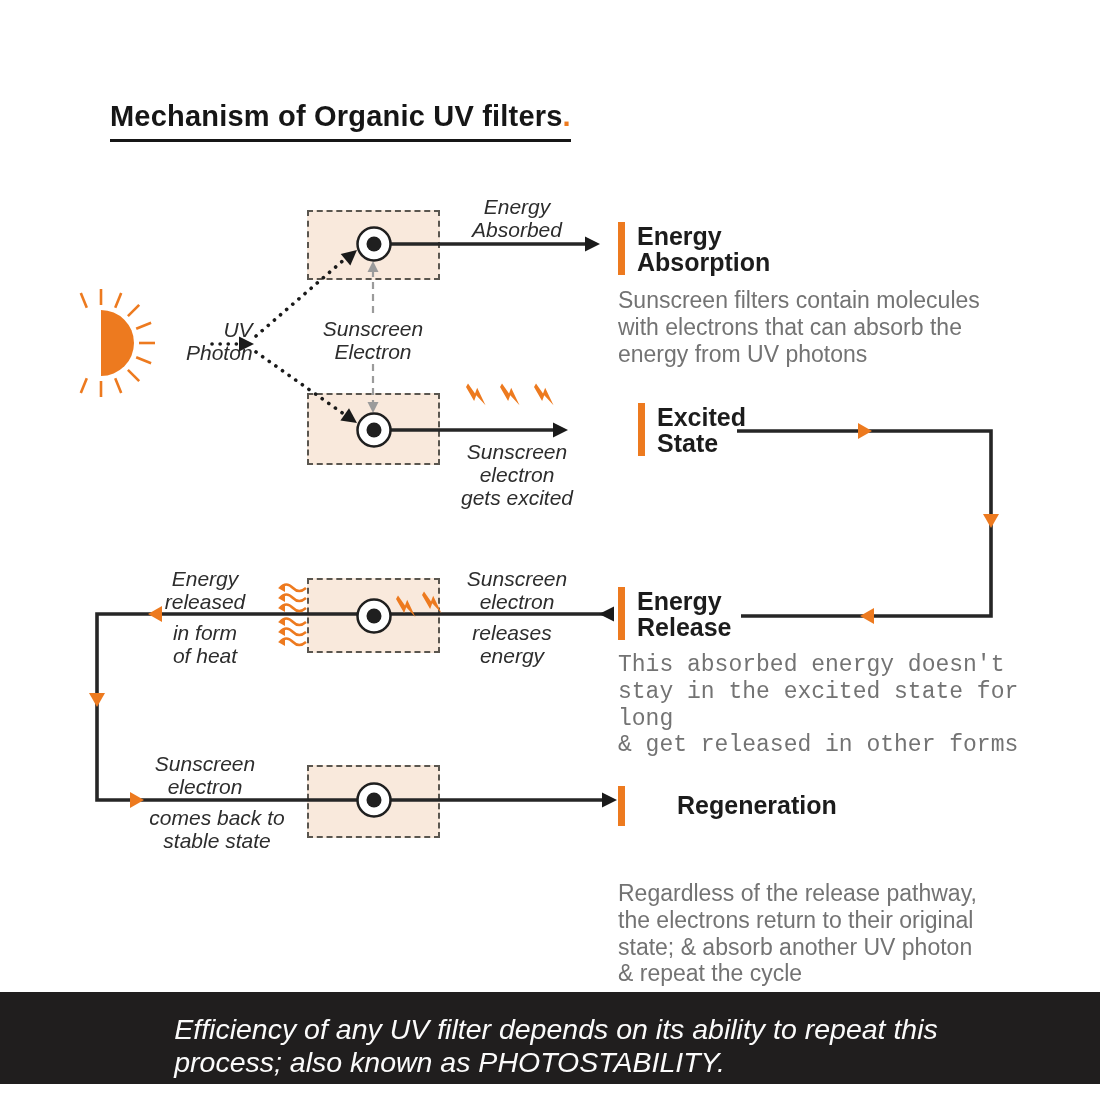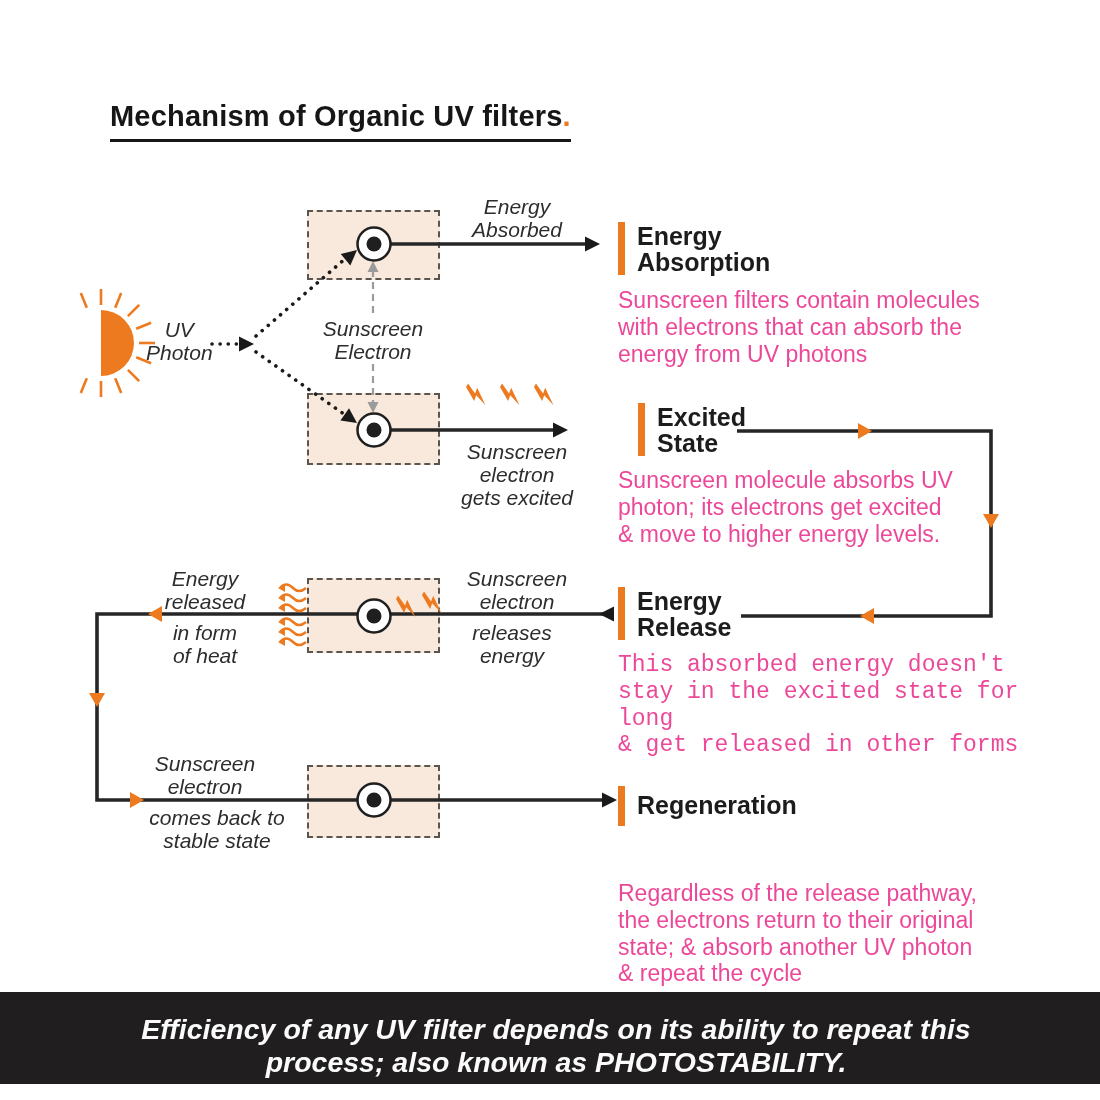--- a/index.html
+++ b/index.html
@@ -38,7 +38,7 @@
   }
   .step-desc{
     position:absolute;left:618px;z-index:3;width:420px;
-    font-size:23px;line-height:26.8px;color:#ec4899;
+    font-size:23px;line-height:26.8px;color:#737373;
   }
   
   #footer{

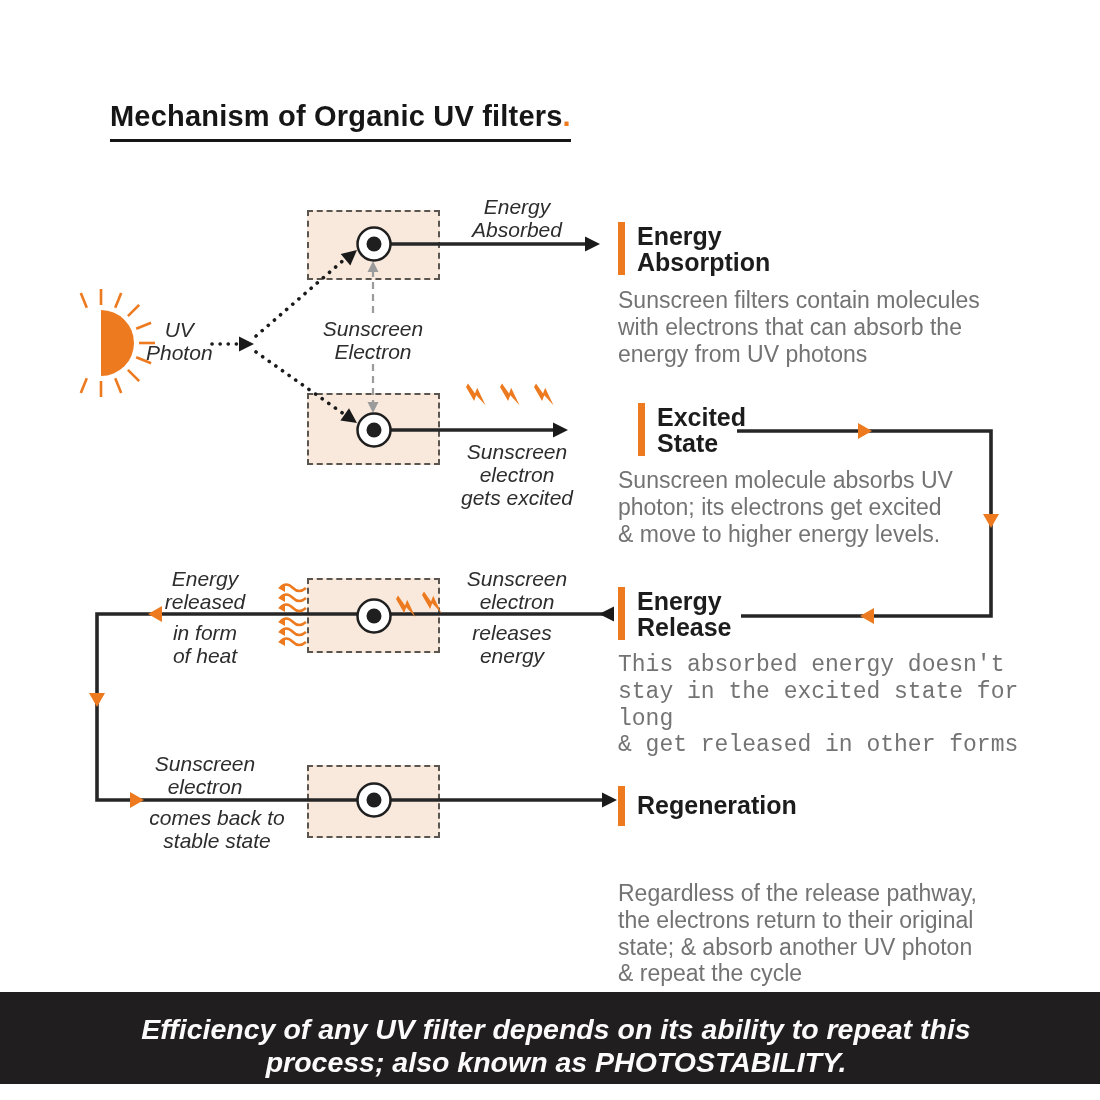--- a/index.html
+++ b/index.html
@@ -27,7 +27,7 @@
     position:absolute;z-index:3;font-style:italic;color:#2d2d2d;
     font-size:21px;line-height:23px;text-align:center;transform:translateX(-50%);
   }
-  .dlabel.left-align{transform:none;text-align:center;}
+  .dlabel.left-align{transform:none;text-align:right;margin-left:40px;}
   
   .step-heading{
     position:absolute;left:618px;display:flex;align-items:stretch;z-index:3;

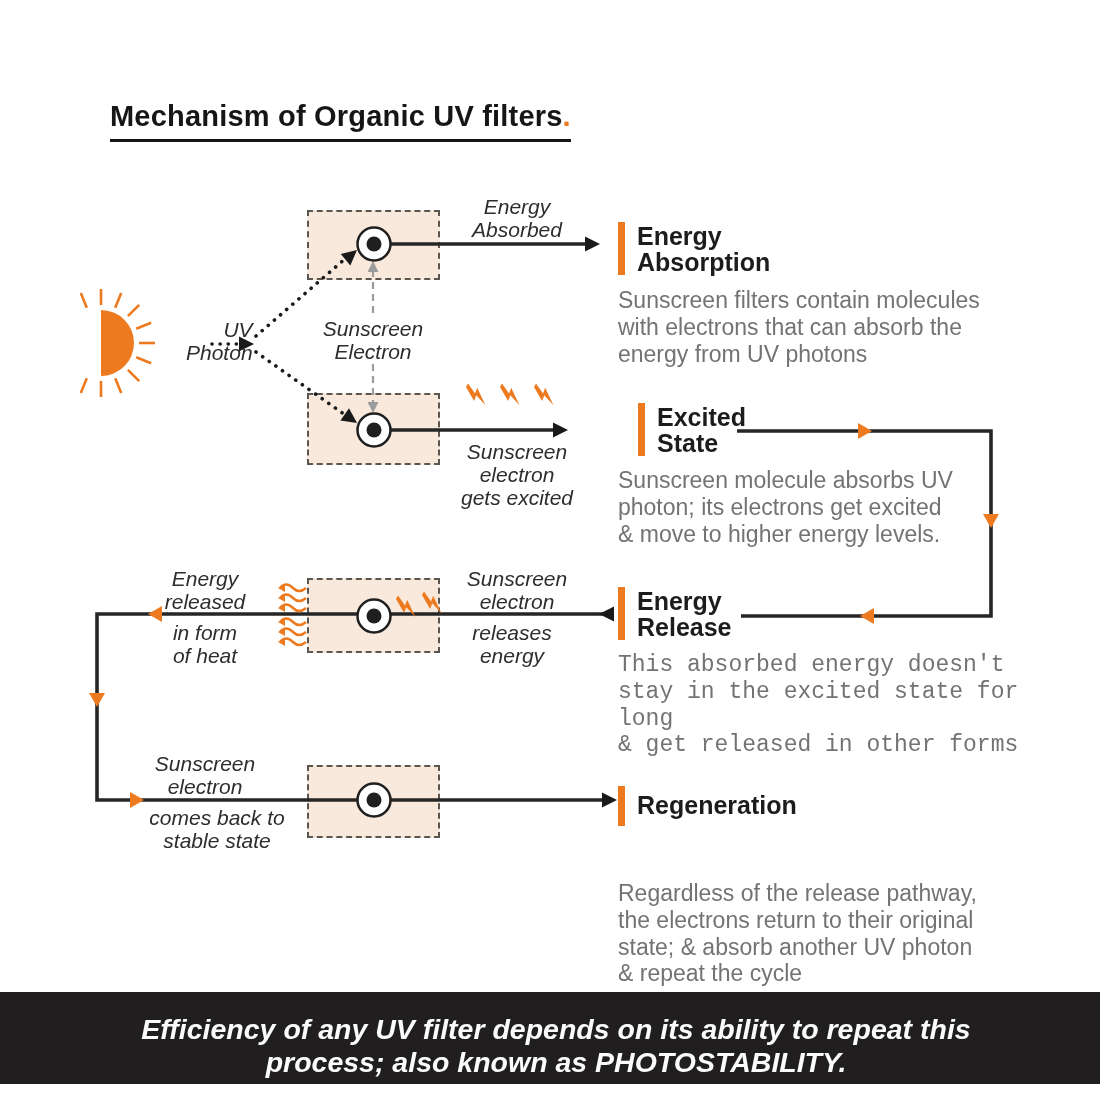--- a/index.html
+++ b/index.html
@@ -209,9 +209,6 @@
     <div class="htext pre">Excited
 State</div>
   </div>
-  <div class="step-desc pre" style="top:467px;">Sunscreen molecule absorbs UV
-photon; its electrons get excited
-&amp; move to higher energy levels.</div>
 
   <div class="step-heading" style="top:587px;">
     <div class="bar"></div>

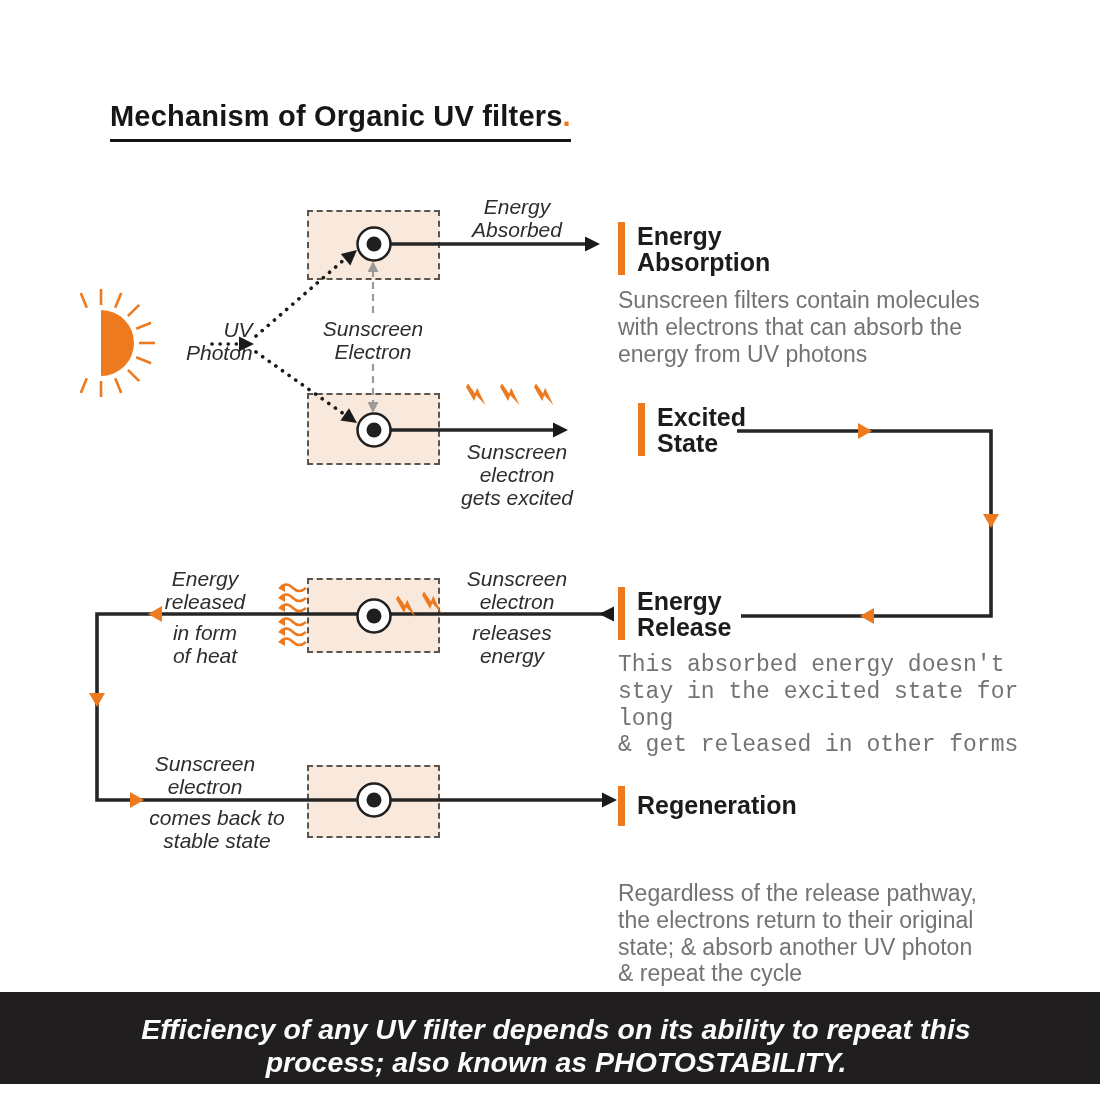--- a/index.html
+++ b/index.html
@@ -219,7 +219,7 @@
 stay in the excited state for long
 &amp; get released in other forms</div>
 
-  <div class="step-heading" style="top:786px;height:40px;">
+  <div class="step-heading" style="top:786px;height:40px;gap:40px;">
     <div class="bar"></div>
     <div class="htext pre" style="padding-top:6px;">Regeneration</div>
   </div>

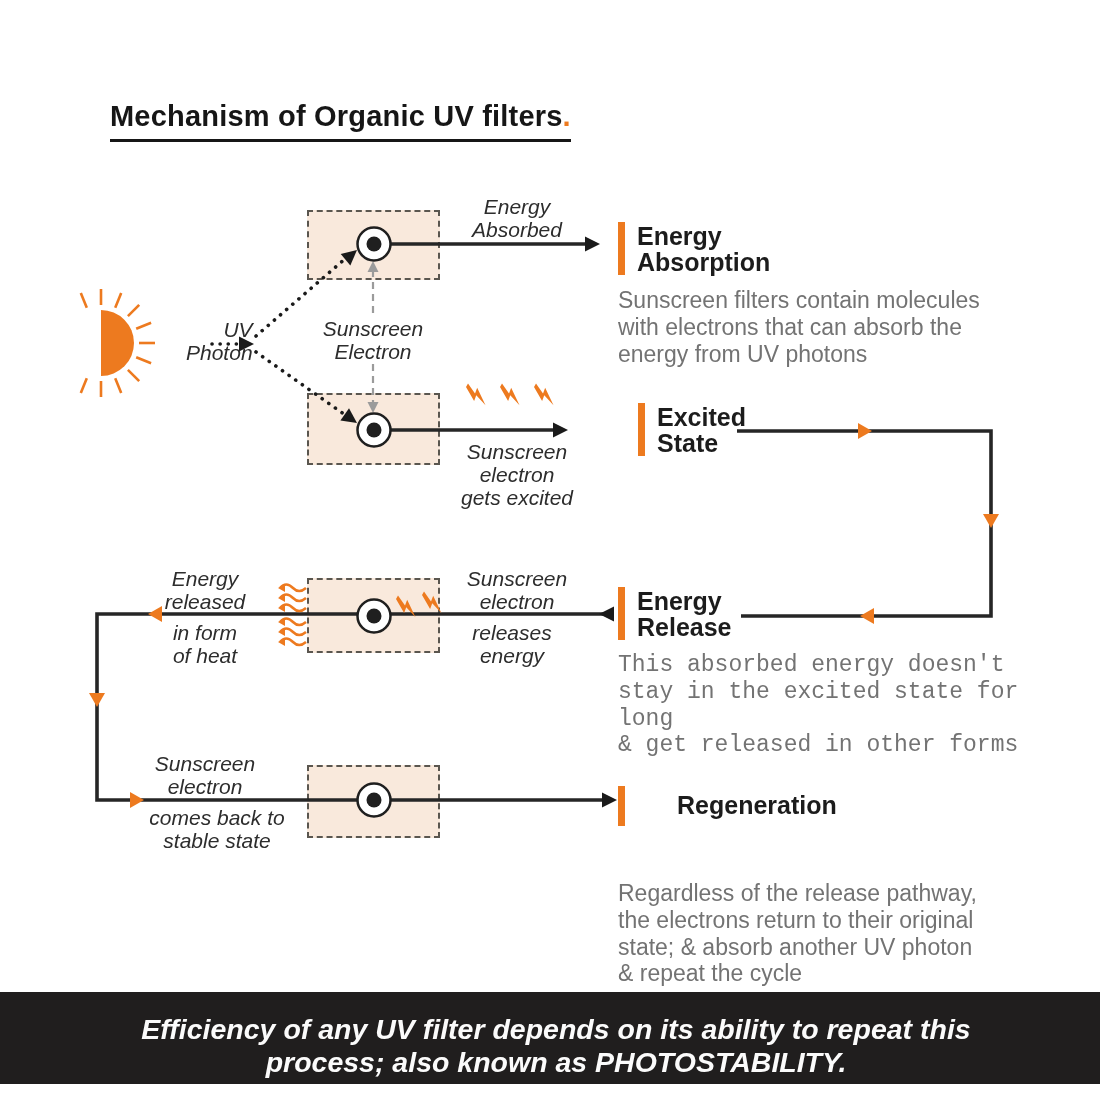--- a/index.html
+++ b/index.html
@@ -46,8 +46,8 @@
     background:#201E1E;z-index:4;display:flex;align-items:center;justify-content:center;
   }
   #footer .ftext{
-    font-style:italic;font-weight:700;color:#fbfbfb;font-size:28.5px;
-    line-height:33px;text-align:center;margin-left:12px;
+    font-style:italic;font-weight:400;color:#fbfbfb;font-size:28.5px;
+    line-height:33px;text-align:left;margin-left:12px;
   }
 </style>
 </head>

